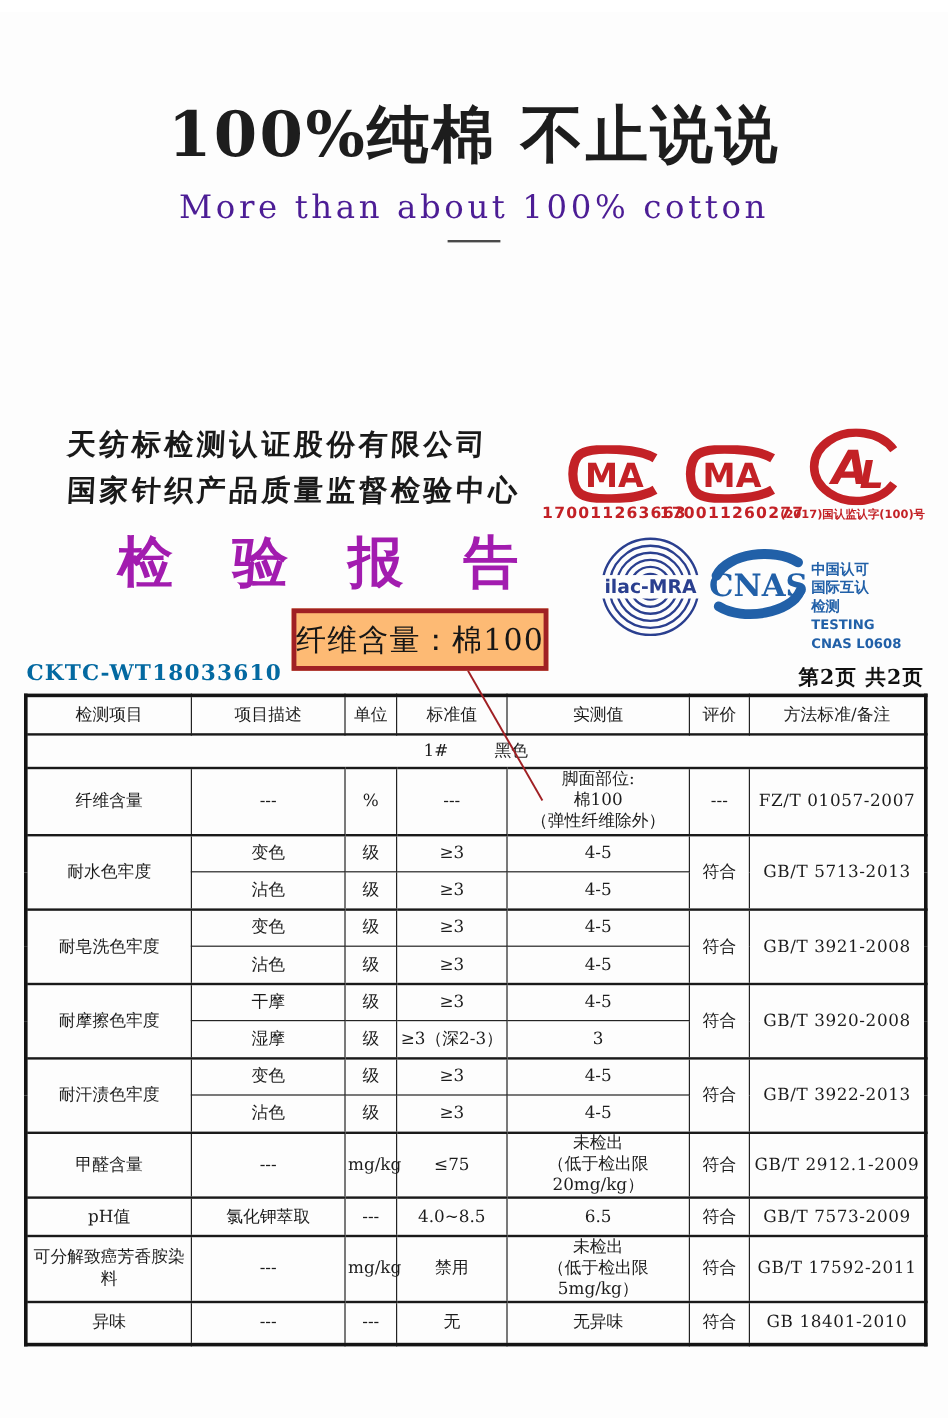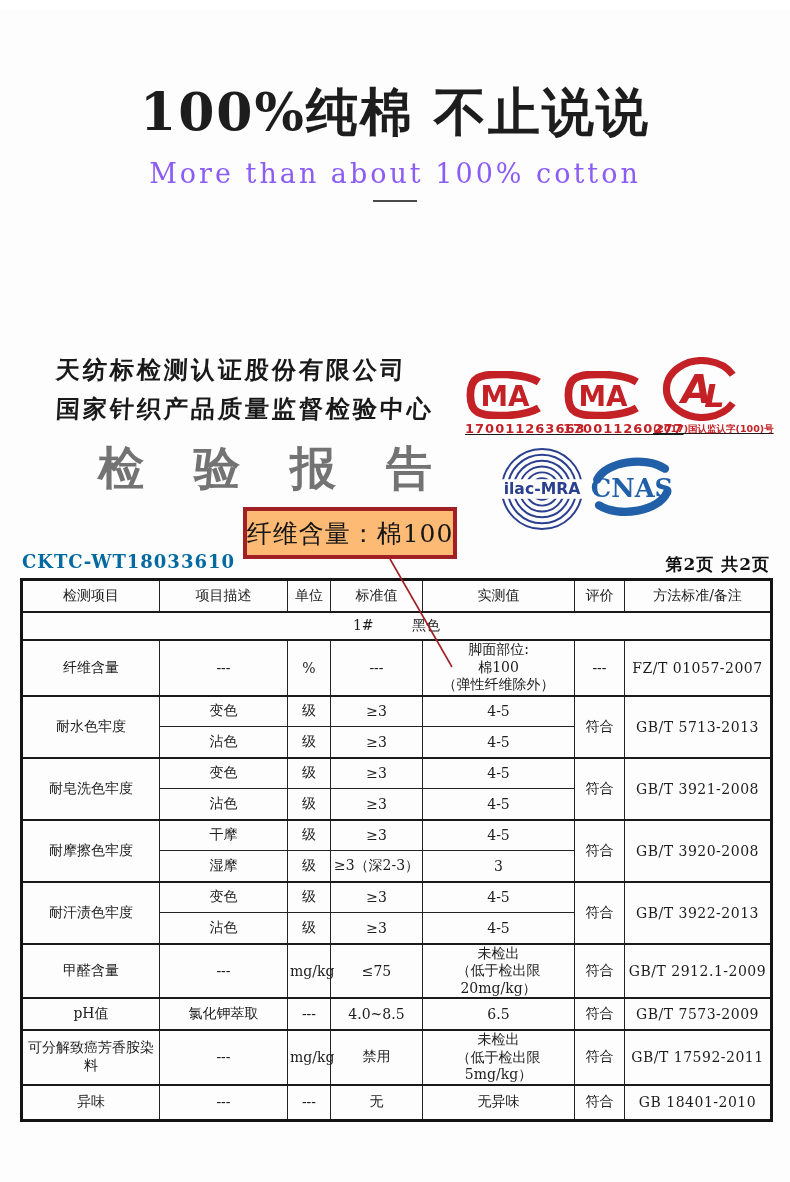--- a/index.html
+++ b/index.html
@@ -10,7 +10,7 @@
   
   .hero-title{left:0;right:0;top:68px;text-align:center;font-size:52px;font-weight:bold;
               color:#1d1d1d;letter-spacing:2px;}
-  .hero-sub{left:0;right:0;top:148px;text-align:center;font-size:27px;color:#8b5cf6;
+  .hero-sub{left:0;right:0;top:148px;text-align:center;font-size:27px;color:#4c1d95;
             letter-spacing:3px;}
   .hero-divider{left:50%;margin-left:-22px;top:190px;width:44px;height:2px;background:#4a4a4a;}
   .hero-tagline{left:0;right:0;top:212px;text-align:center;font-size:23px;color:#1f1f1f;

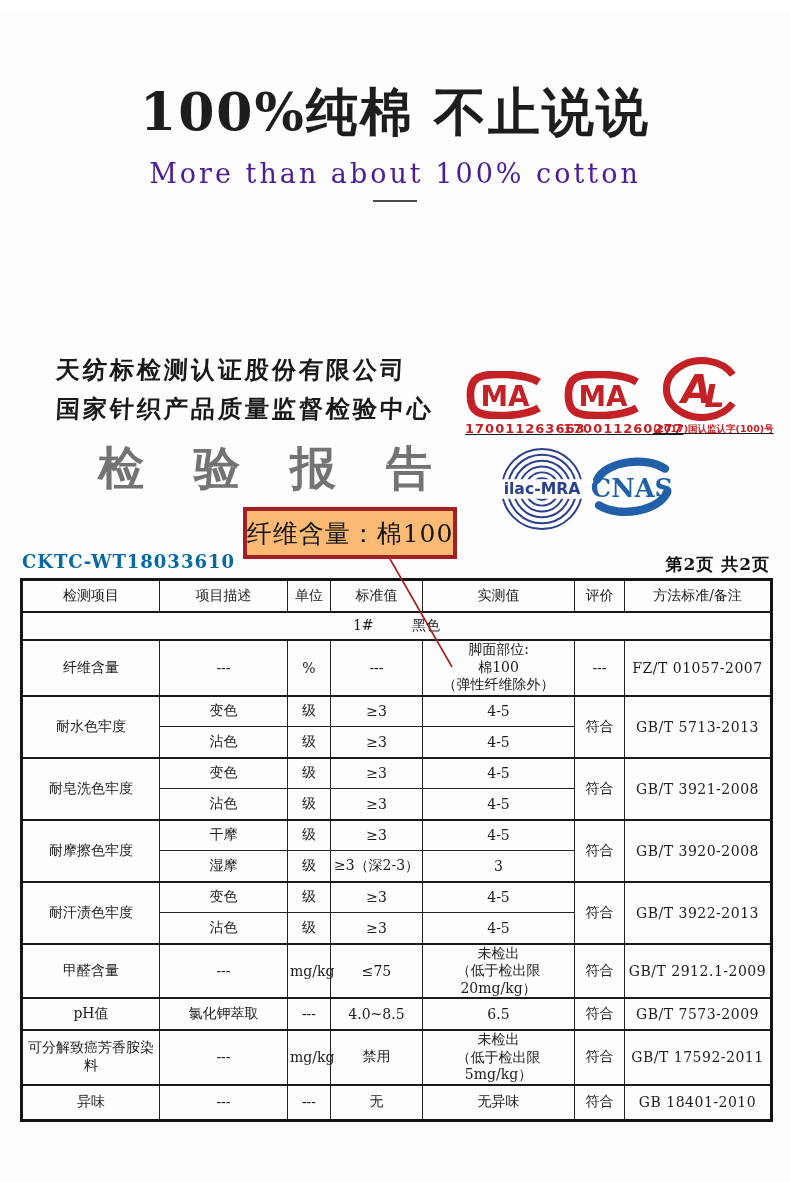--- a/index.html
+++ b/index.html
@@ -24,7 +24,7 @@
   .report-heading{left:98px;top:428px;font-size:46px;font-weight:bold;color:#737373;
                   letter-spacing:17px;white-space:nowrap;}
 
-  .logo-block{display:flex;flex-direction:column;text-decoration:underline;}
+  .logo-block{display:flex;flex-direction:column;align-items:center;}
   .logo-num{font-size:13px;font-weight:bold;color:#c32126;letter-spacing:1px;
             font-family:"DejaVu Sans", sans-serif;margin-top:2px;white-space:nowrap;}
   .logo-num.small{font-size:9.5px;letter-spacing:0;}

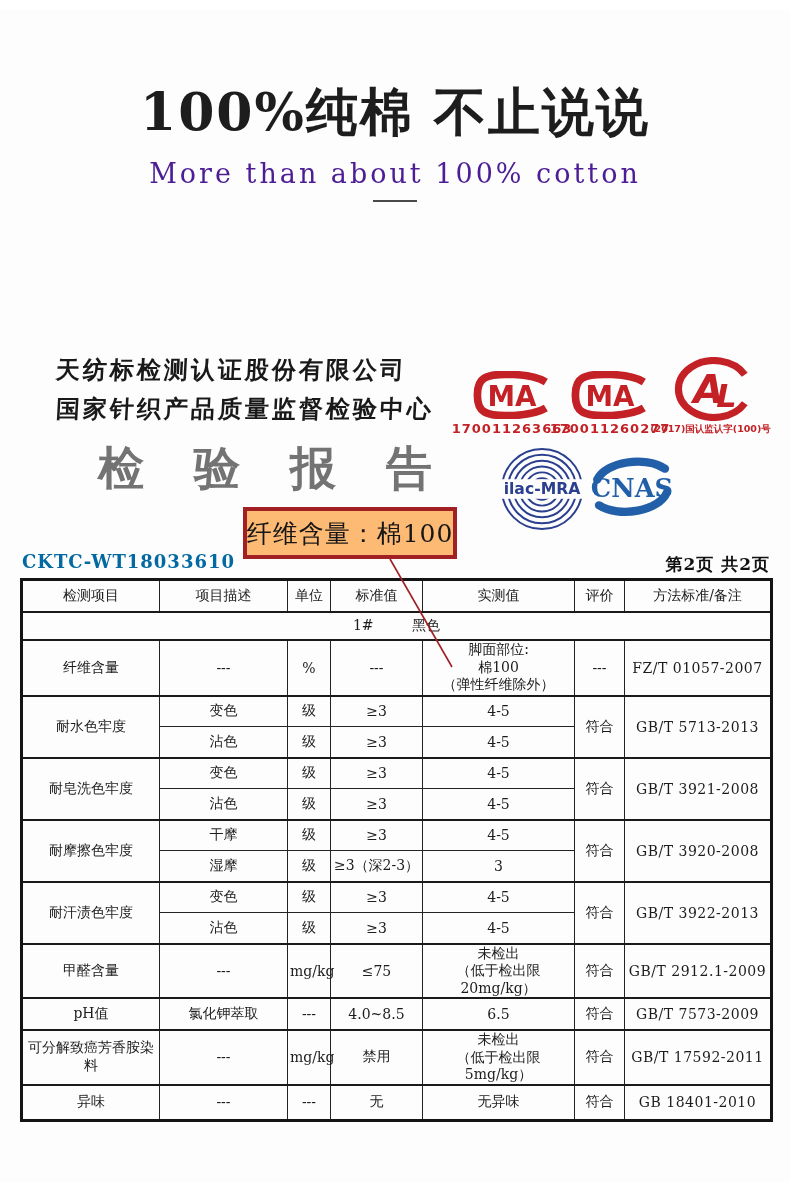--- a/index.html
+++ b/index.html
@@ -21,7 +21,7 @@
            transform:skewX(-3deg);}
   .company.l1{top:344px;}
   .company.l2{top:383px;}
-  .report-heading{left:98px;top:428px;font-size:46px;font-weight:bold;color:#737373;
+  .report-heading{left:98px;top:428px;font-size:46px;font-weight:bold;color:#a21caf;
                   letter-spacing:17px;white-space:nowrap;}
 
   .logo-block{display:flex;flex-direction:column;align-items:center;}

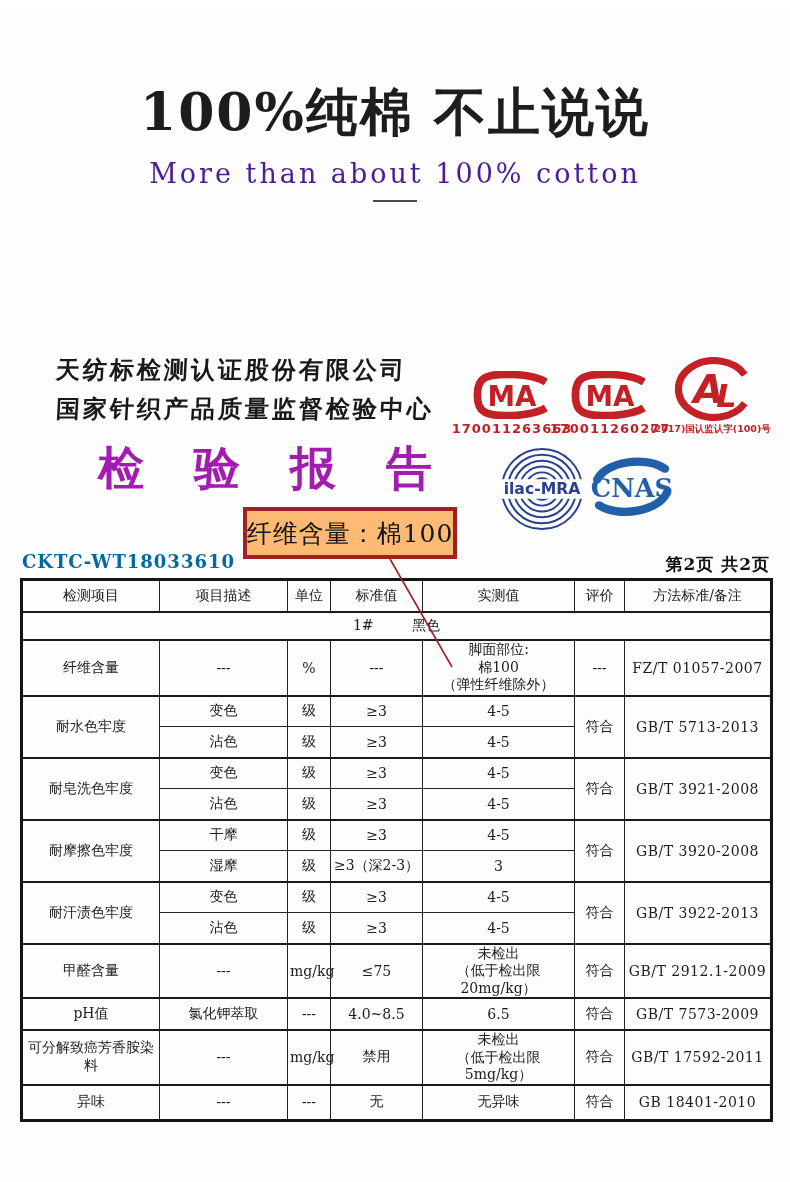--- a/index.html
+++ b/index.html
@@ -120,6 +120,13 @@
     <text x="48" y="43" text-anchor="middle" font-family="DejaVu Serif, serif" font-size="28" font-weight="bold" fill="#2160a8">CNAS</text>
   </svg>
 
+  <div class="abs cnas-text">
+    <span>中国认可
+国际互认
+检测</span>
+    <span class="en">TESTING</span>
+    <span class="en">CNAS L0608</span>
+  </div>
 
   <div class="abs callout">
     <span>纤维含量：棉100</span>

